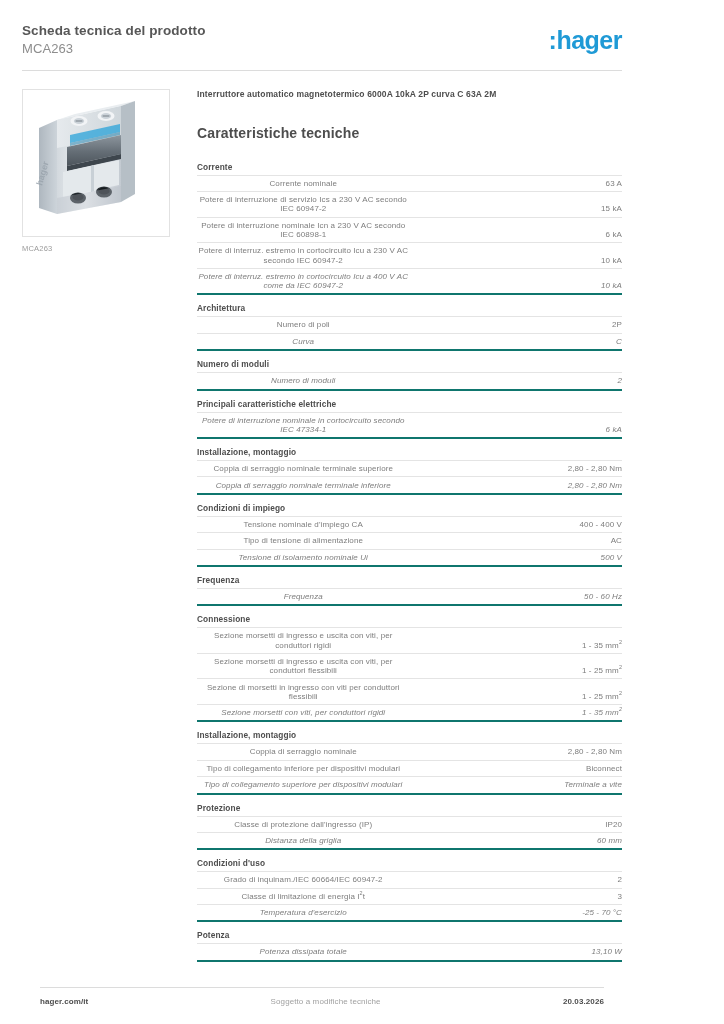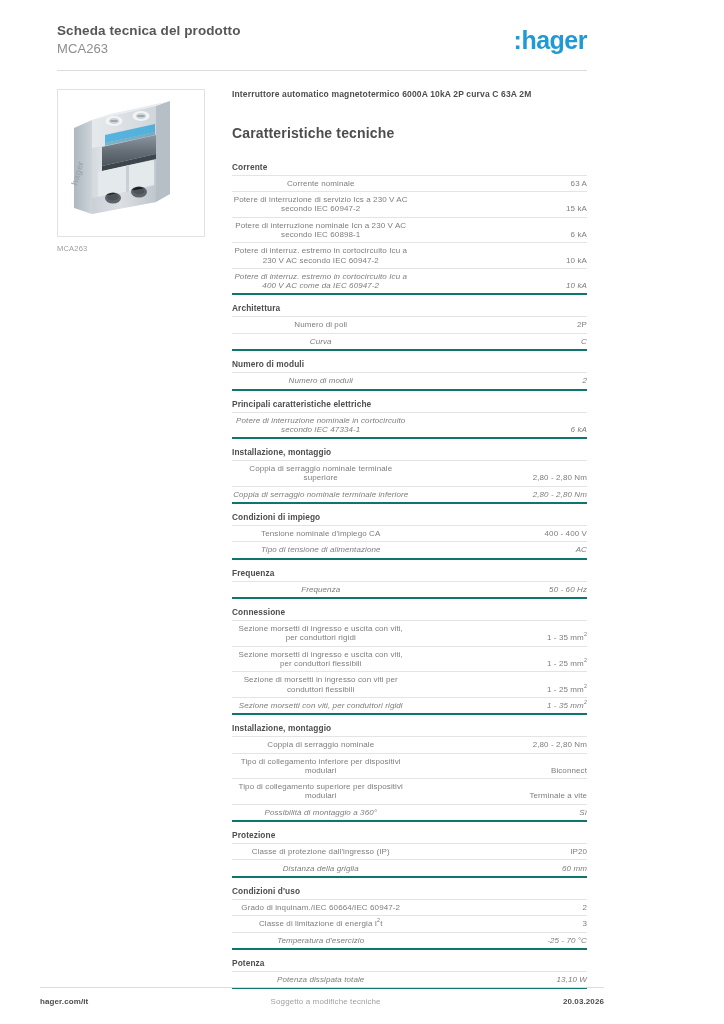--- a/index.html
+++ b/index.html
@@ -20,7 +20,7 @@
     width: 644px;
     height: 1024px;
     box-sizing: border-box;
-    padding: 0 57px;
+    padding: 0 22px;
     position: relative;
   }
 

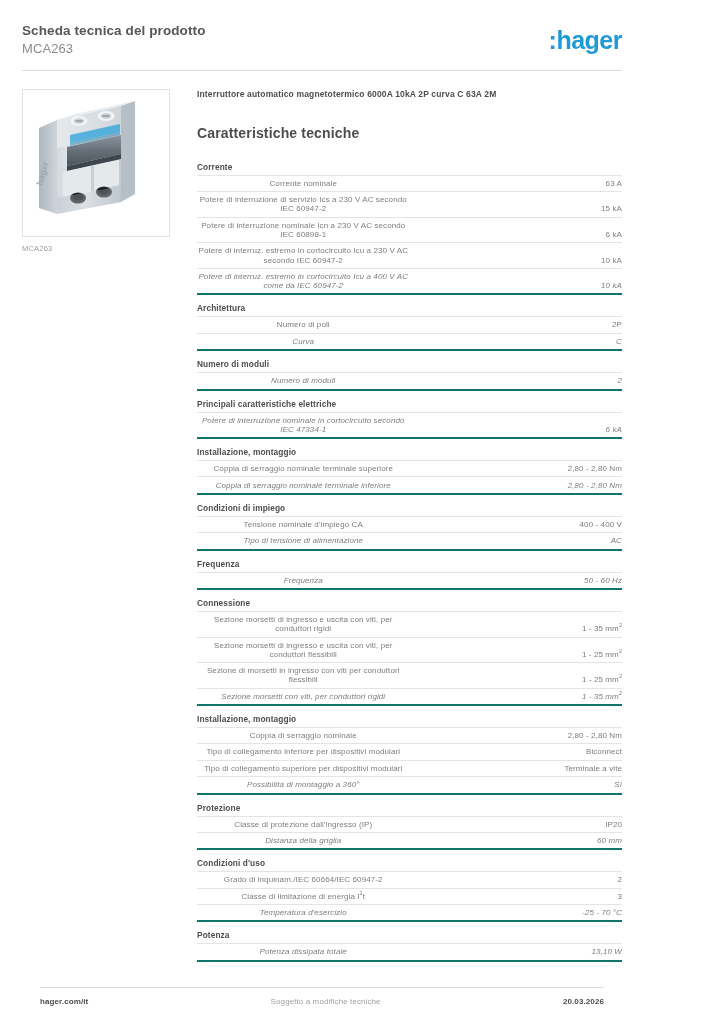--- a/index.html
+++ b/index.html
@@ -340,6 +340,10 @@
                   <td class="spec-label">Tipo di tensione di alimentazione</td>
                   <td class="spec-value">AC</td>
                 </tr>
+                <tr>
+                  <td class="spec-label">Tensione di isolamento nominale Ui</td>
+                  <td class="spec-value">500 V</td>
+                </tr>
               </tbody>
             </table>
           </div>

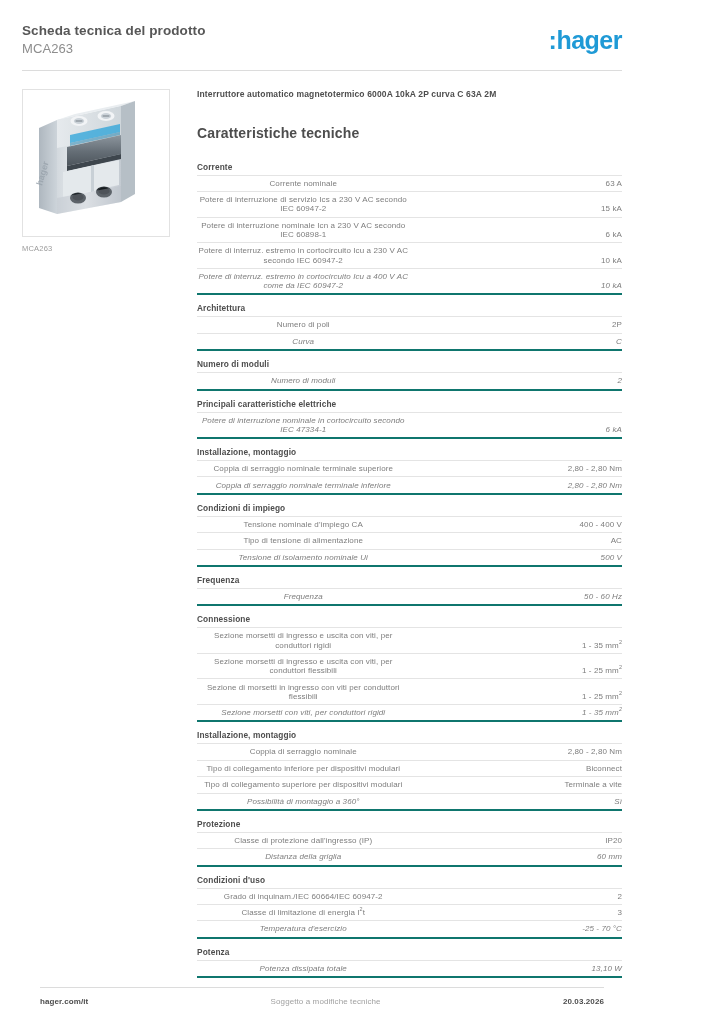--- a/index.html
+++ b/index.html
@@ -397,10 +397,6 @@
                   <td class="spec-label">Tipo di collegamento superiore per dispositivi modulari</td>
                   <td class="spec-value">Terminale a vite</td>
                 </tr>
-                <tr>
-                  <td class="spec-label">Possibilità di montaggio a 360°</td>
-                  <td class="spec-value">Sì</td>
-                </tr>
               </tbody>
             </table>
           </div>

